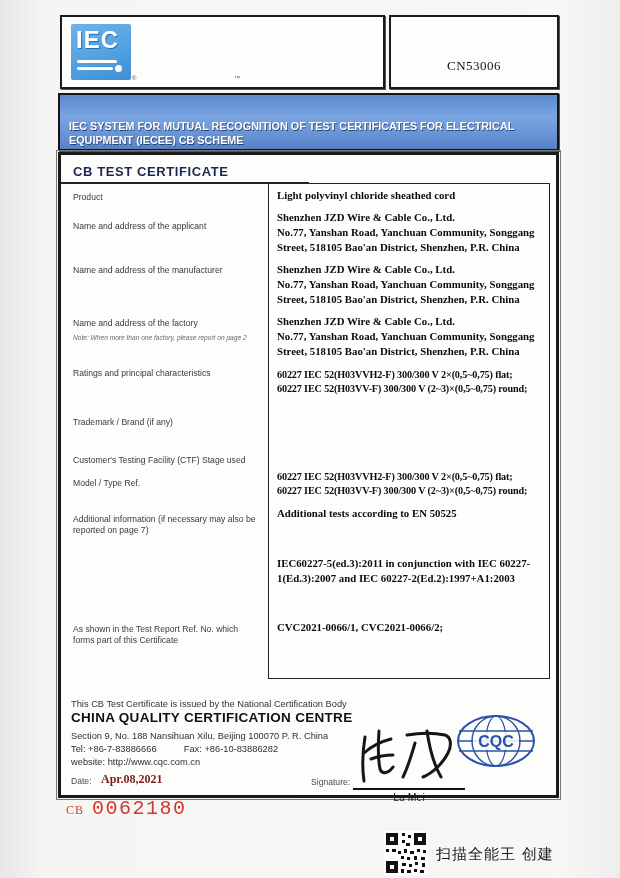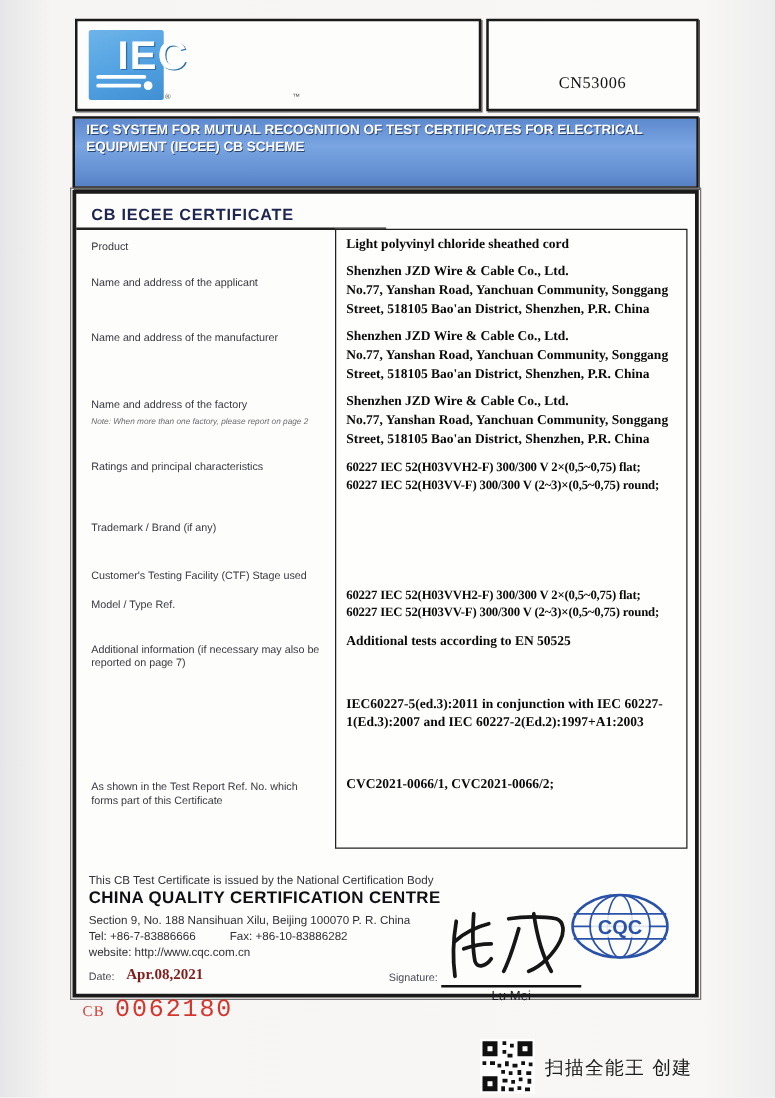--- a/index.html
+++ b/index.html
@@ -10,7 +10,7 @@
   
   .logo-box{left:60px;top:15px;width:325px;height:74px;box-shadow:1px 1px 0 #555;}
   .iec-sq{position:absolute;left:9px;top:7px;width:60px;height:56px;background:linear-gradient(160deg,#6db4ea,#4f9fe0 60%,#3f8fd2);border-radius:2px;}
-  .iec-txt{position:absolute;left:23px;top:2px;color:#fff;font-weight:bold;font-size:32px;letter-spacing:1px;text-shadow:1px 1px 0 #2b6ea8;text-align:right;}
+  .iec-txt{position:absolute;left:5px;top:2px;color:#fff;font-weight:bold;font-size:24px;letter-spacing:1px;text-shadow:1px 1px 0 #2b6ea8;text-align:right;}
   .iec-line{position:absolute;left:6px;height:3px;background:#fff;border-radius:2px;}
   .iec-dot{position:absolute;width:7px;height:7px;background:#fff;border-radius:50%;}
   .iecee-sq{position:absolute;left:80px;top:5px;width:88px;height:60px;background:linear-gradient(160deg,#66b0e8,#4a9ee2 60%,#3e90d4);border-radius:2px;}

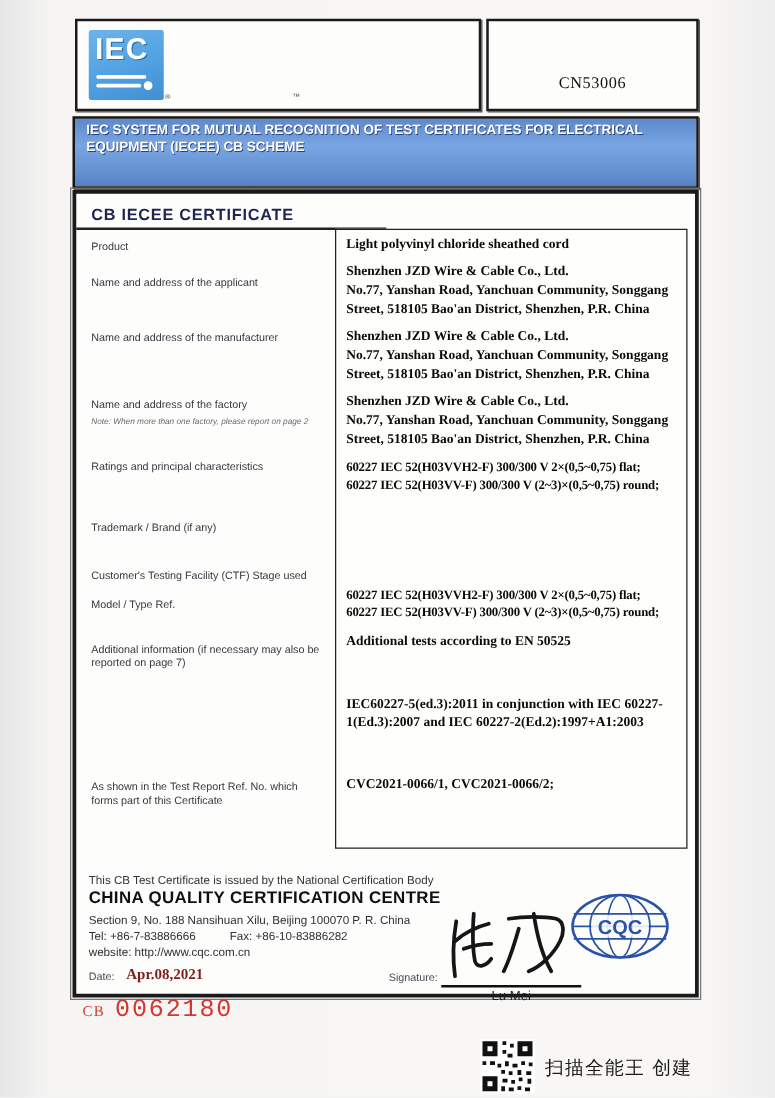--- a/index.html
+++ b/index.html
@@ -24,7 +24,7 @@
   .ref-num{position:absolute;left:0;top:27px;right:0;bottom:0;display:flex;align-items:center;justify-content:center;font-family:"Liberation Serif",serif;font-size:13px;color:#111;letter-spacing:0.5px;}
 
   
-  .band{left:58px;top:93px;width:501px;height:58px;background:linear-gradient(180deg,#5d89ce,#7aa5e2 40%,#6490d2 80%,#5680c4);border:2px solid #151515;box-sizing:border-box;padding:2px 9px;color:#fff;font-weight:bold;font-size:10.8px;line-height:1.3;text-shadow:0.7px 0.7px 0 #2a4270;position:absolute;box-shadow:1px 1px 0 #555;}
+  .band{left:58px;top:93px;width:501px;height:58px;background:linear-gradient(180deg,#5d89ce,#7aa5e2 40%,#6490d2 80%,#5680c4);border:2px solid #151515;box-sizing:border-box;padding:24px 9px;color:#fff;font-weight:bold;font-size:10.8px;line-height:1.3;text-shadow:0.7px 0.7px 0 #2a4270;position:absolute;box-shadow:1px 1px 0 #555;}
 
   
   .main-box{left:58px;top:152px;width:501px;height:646px;border:3px solid #1a1a1a;outline:1px solid #777;outline-offset:1px;background:#fdfdfb;position:absolute;box-sizing:border-box;}

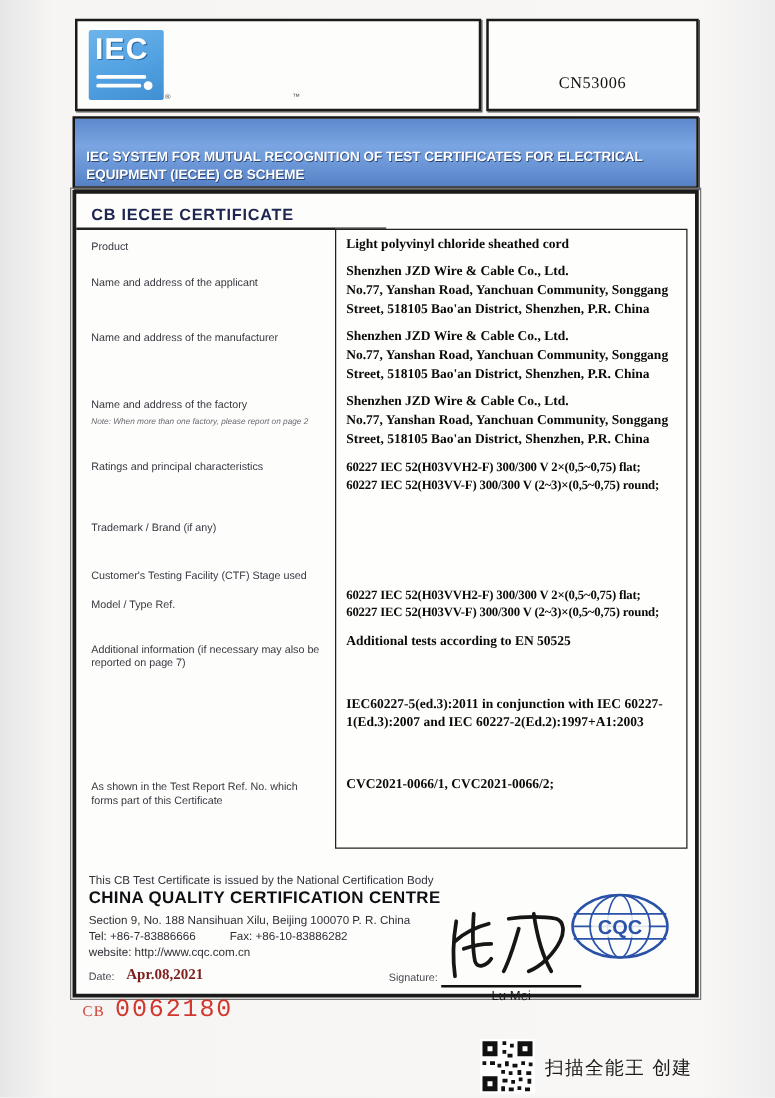--- a/index.html
+++ b/index.html
@@ -77,7 +77,7 @@
   <div class="band">IEC SYSTEM FOR MUTUAL RECOGNITION OF TEST CERTIFICATES FOR ELECTRICAL EQUIPMENT (IECEE) CB SCHEME</div>
 
   <div class="main-box">
-    <div class="title">CB IECEE CERTIFICATE</div>
+    <div class="title">CB TEST CERTIFICATE</div>
     <div class="title-rule"></div>
 
     <div class="lbl" style="top:37px;">Product</div>

